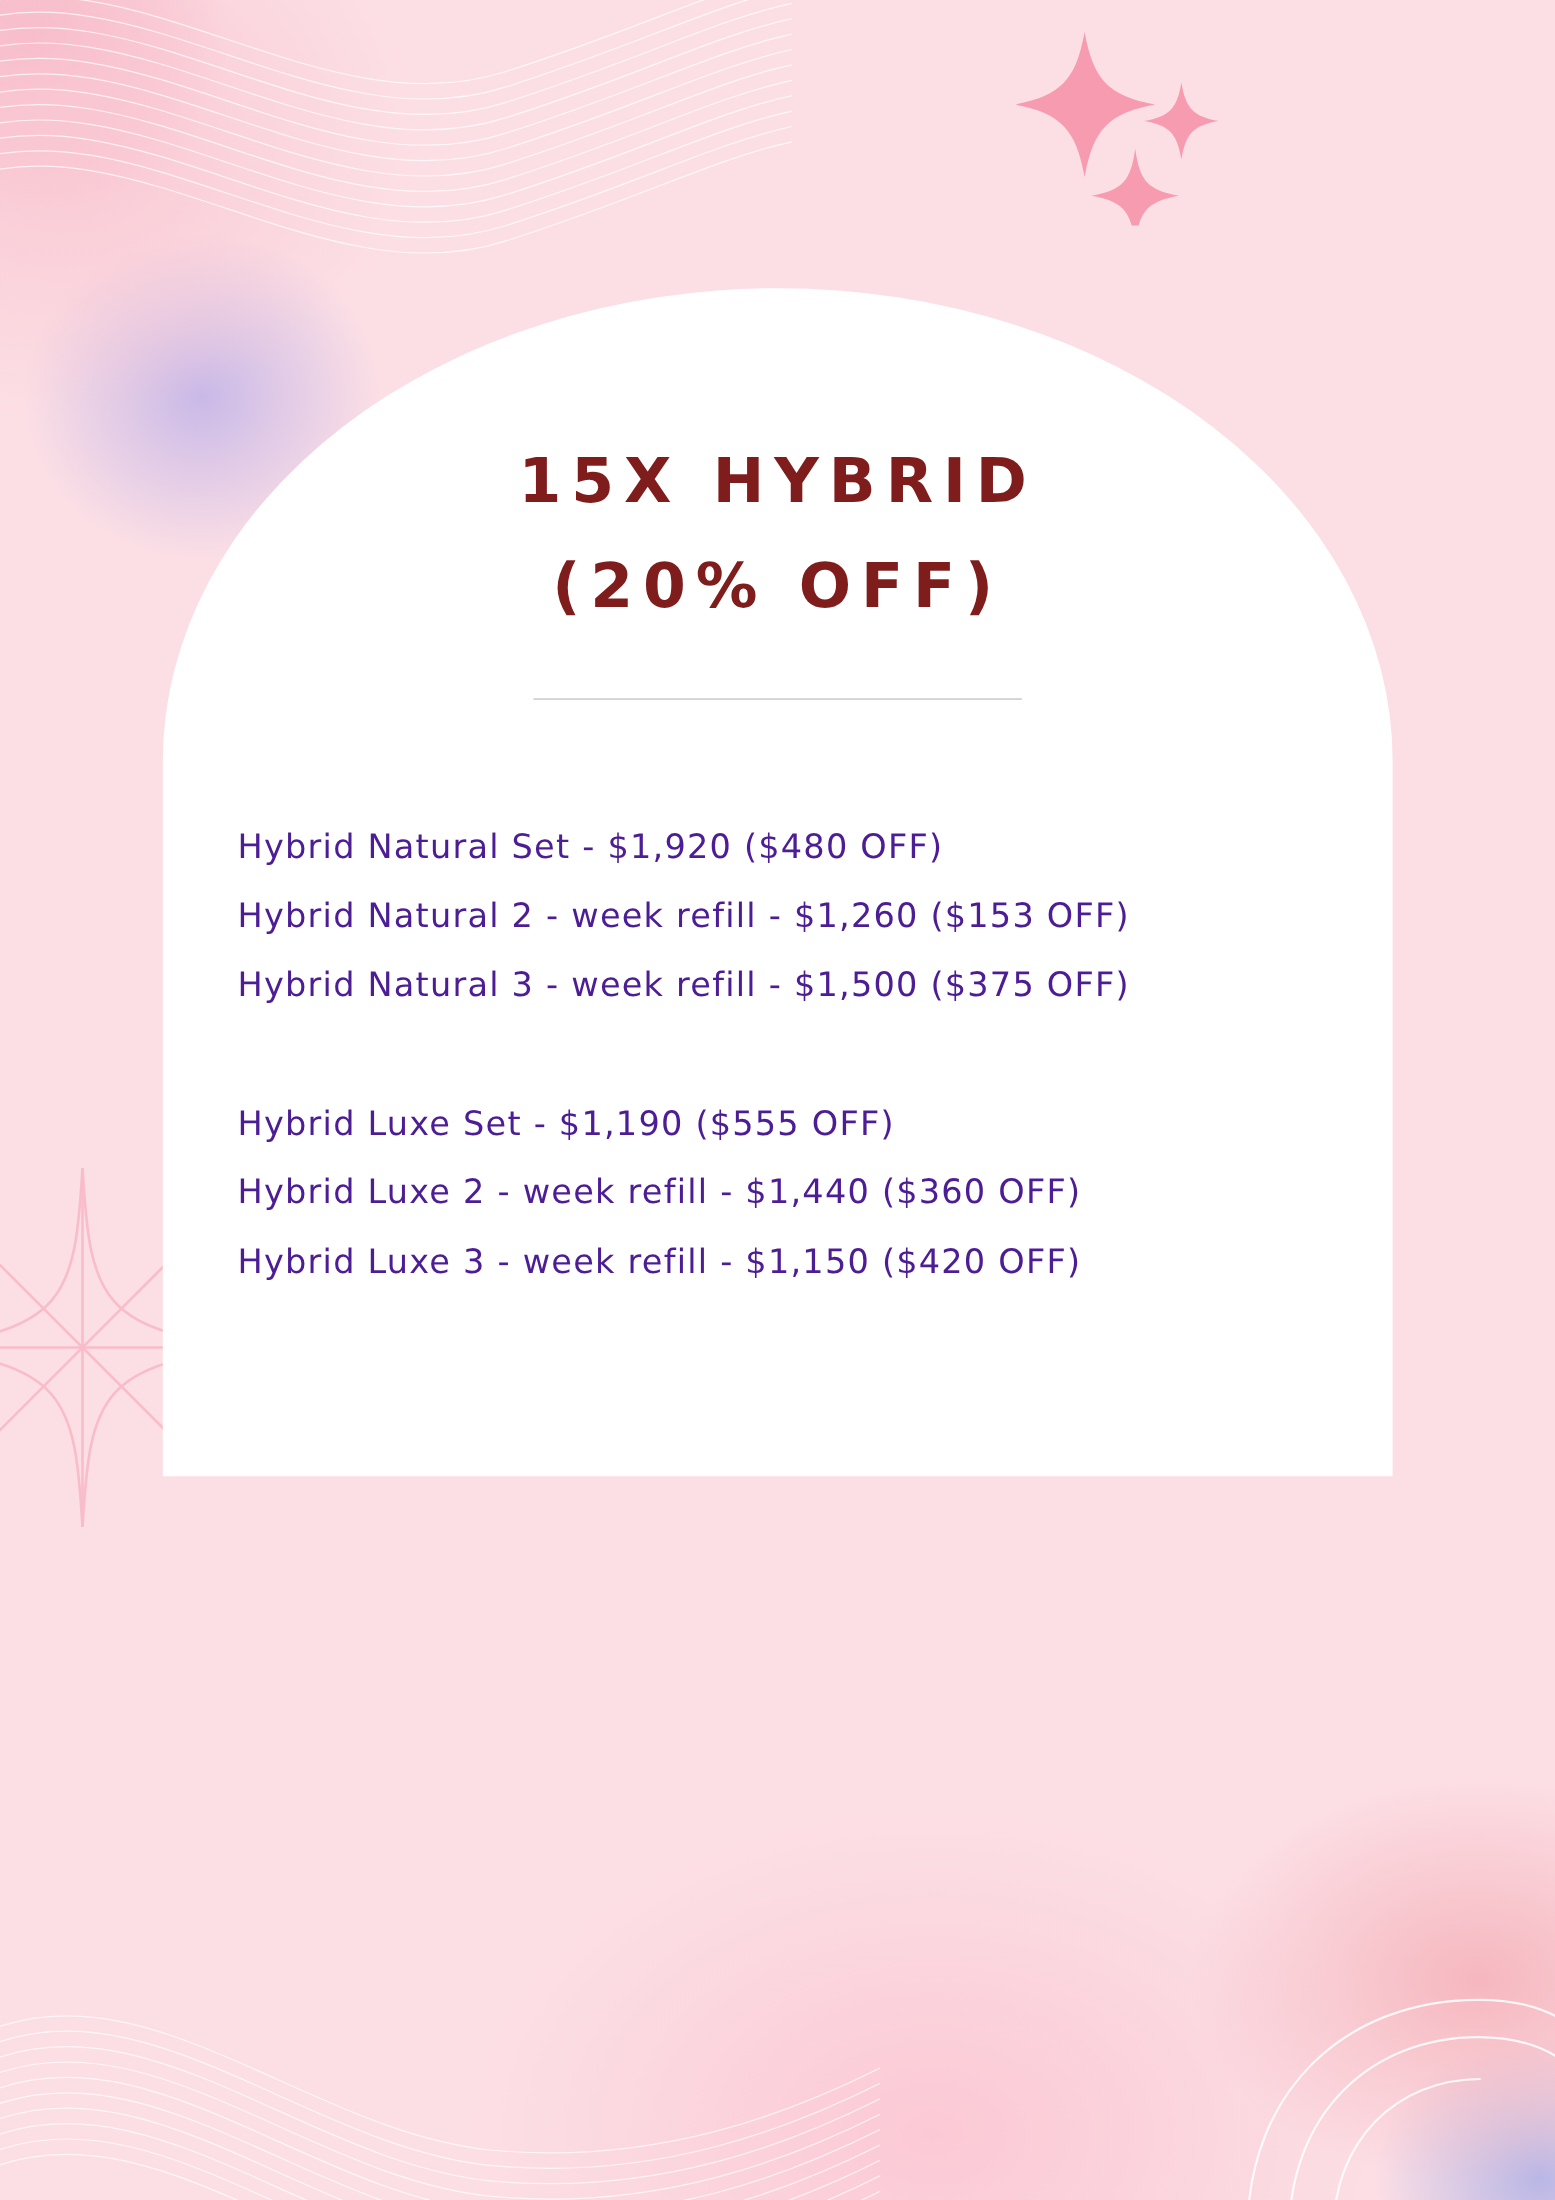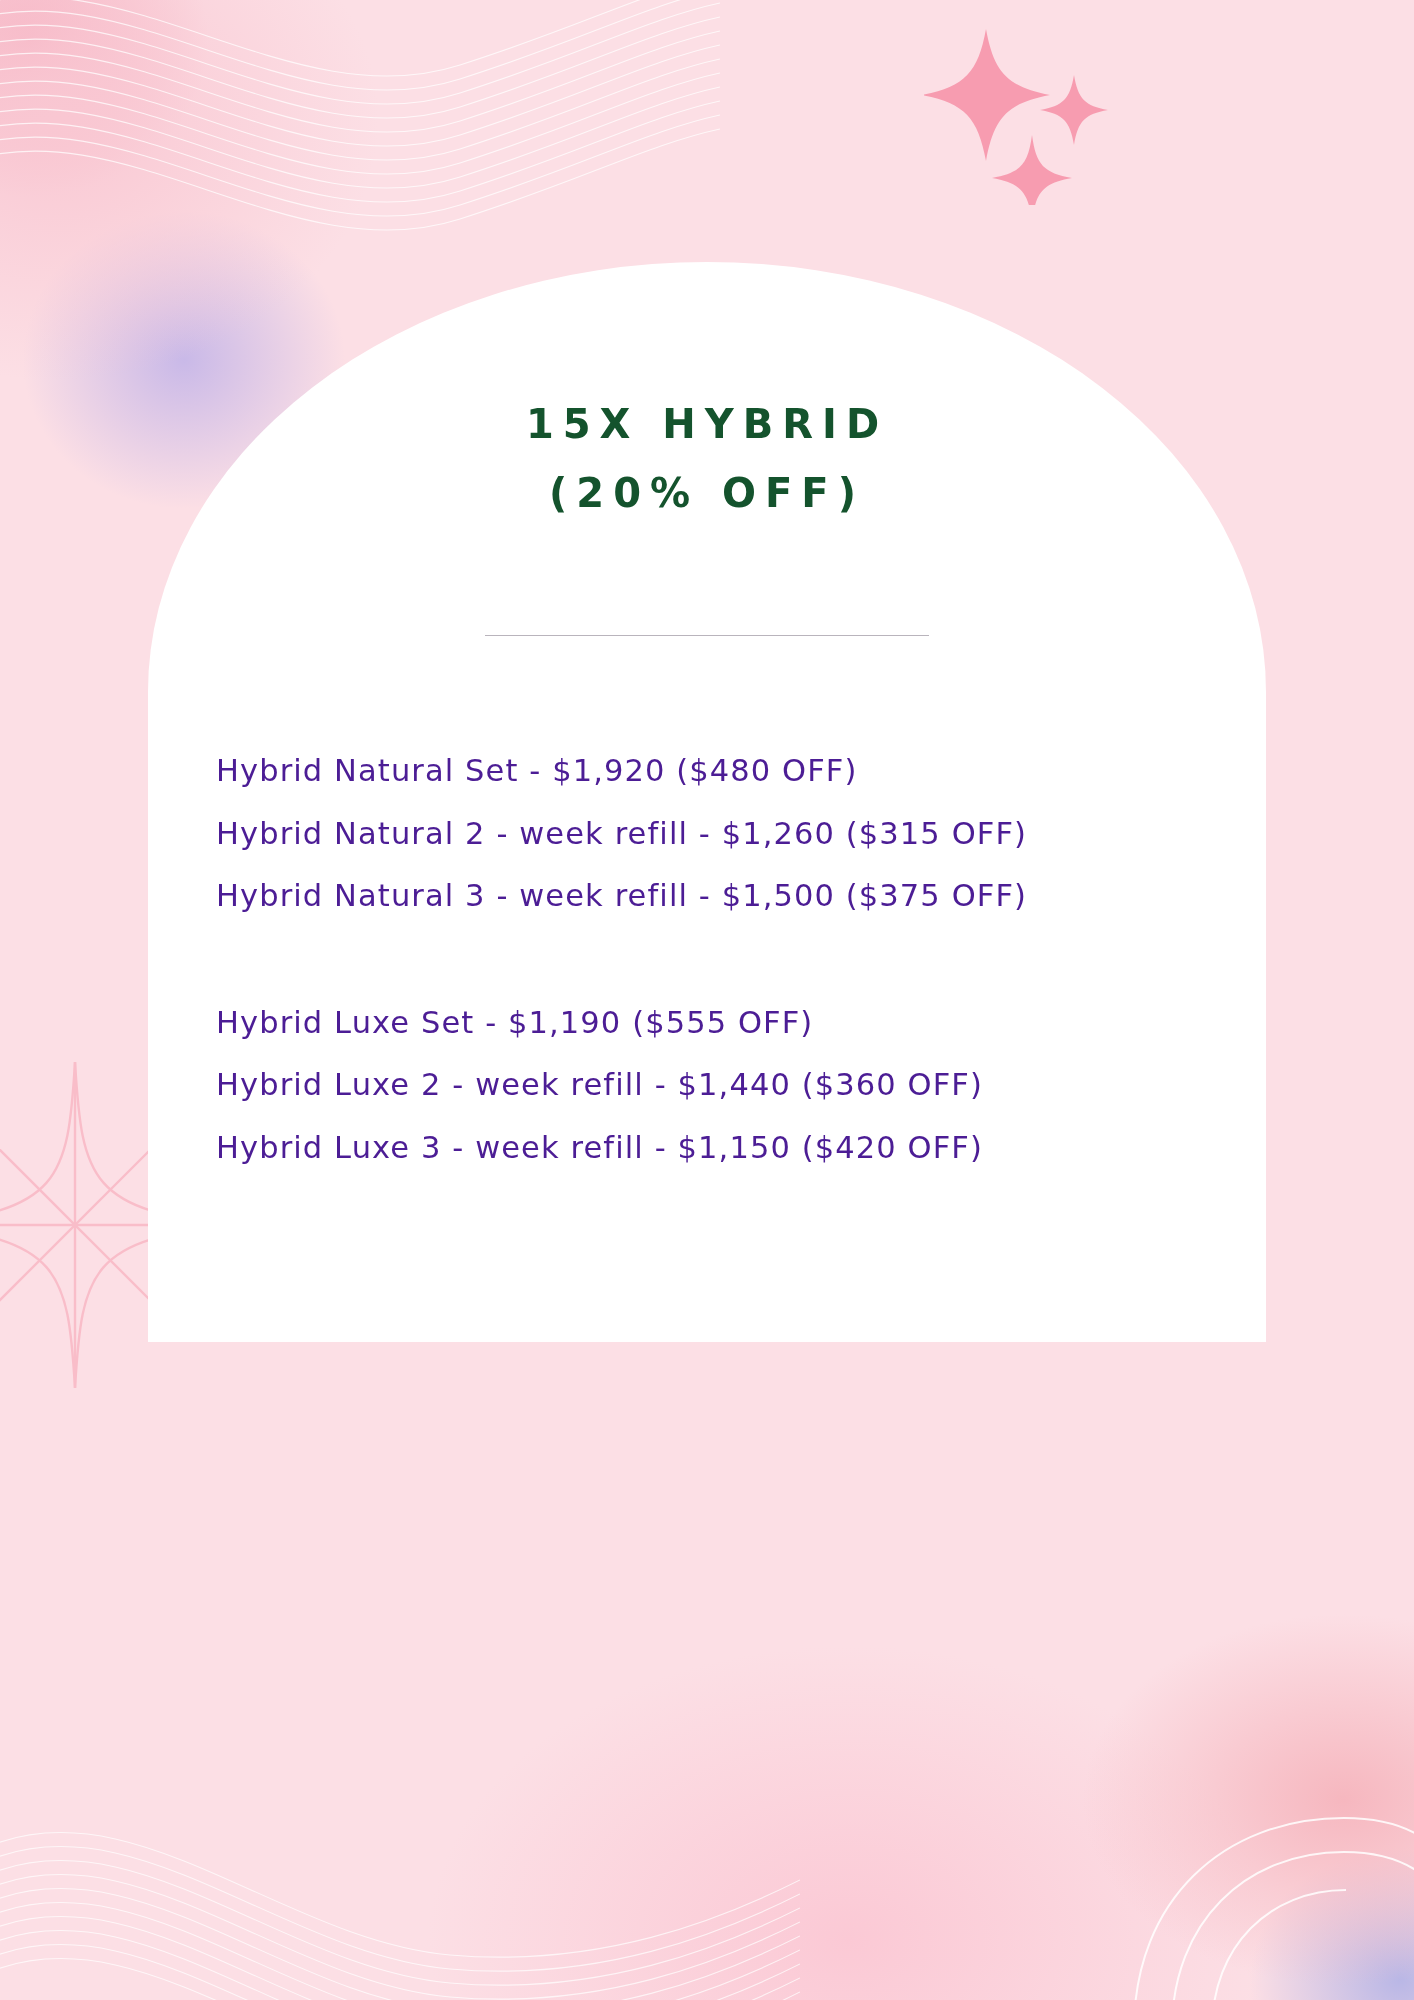--- a/index.html
+++ b/index.html
@@ -65,9 +65,9 @@
   .title-line {
     font-family: "DejaVu Sans", sans-serif;
     font-weight: 700;
-    font-size: 40px;
+    font-size: 56px;
     letter-spacing: 9px;
-    color: #14532d;
+    color: #7f1d1d;
     line-height: 1.72;
     white-space: pre;
   }

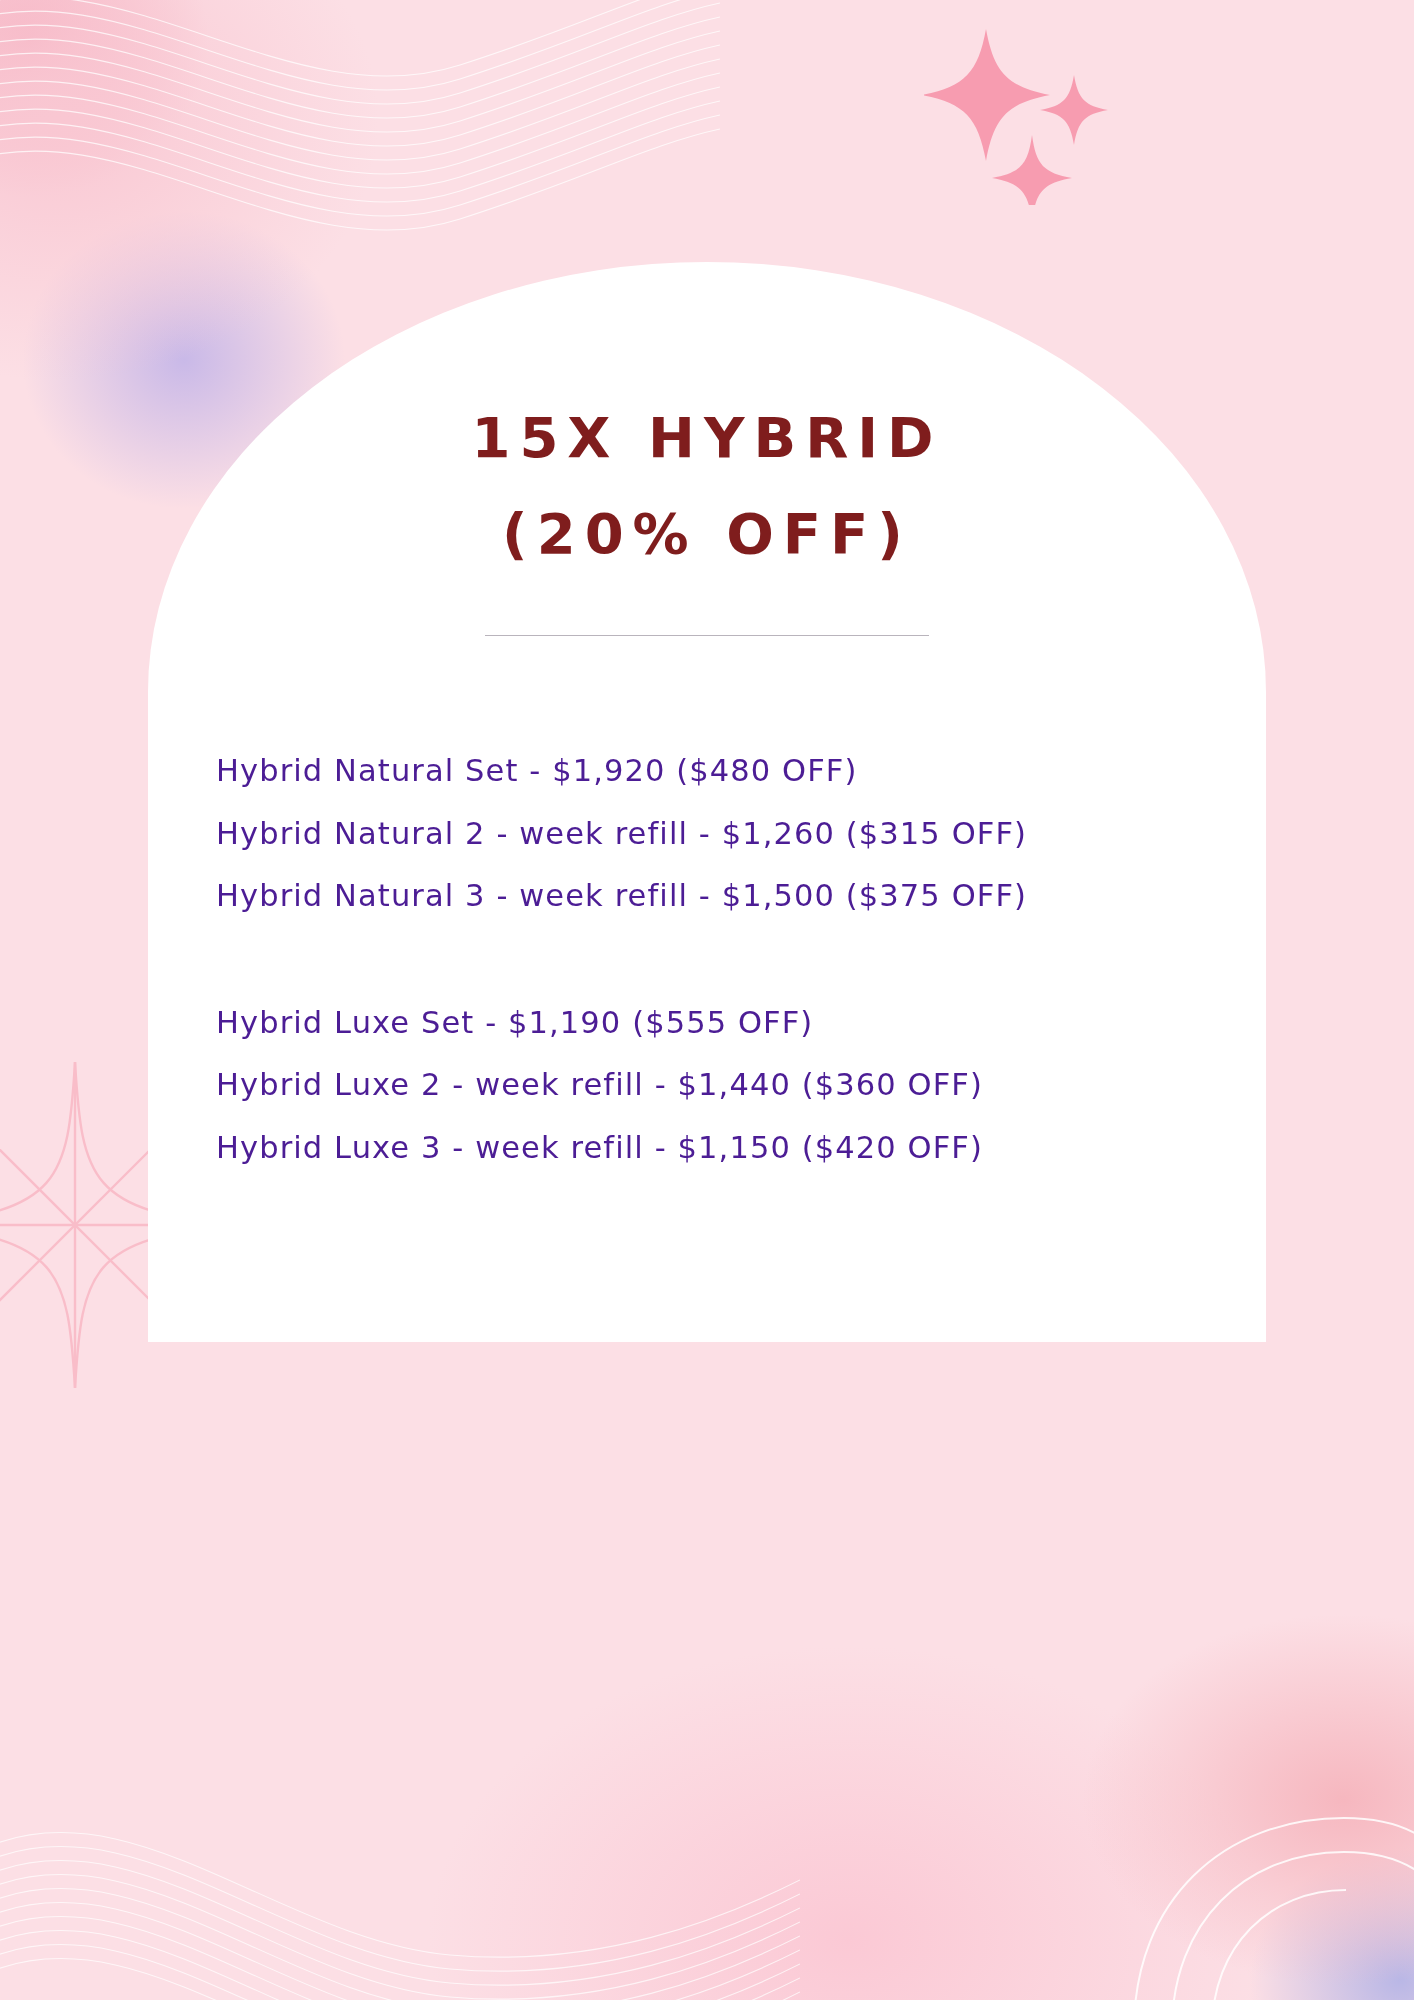--- a/index.html
+++ b/index.html
@@ -177,7 +177,7 @@
 
     <div class="group">
       <div class="line-item">Hybrid Natural Set - $1,920 ($480 OFF)</div>
-      <div class="line-item">Hybrid Natural 2 - week refill - $1,260 ($315 OFF)</div>
+      <div class="line-item">Hybrid Natural 2 - week refill - $1,260 ($153 OFF)</div>
       <div class="line-item">Hybrid Natural 3 - week refill - $1,500 ($375 OFF)</div>
     </div>
 

